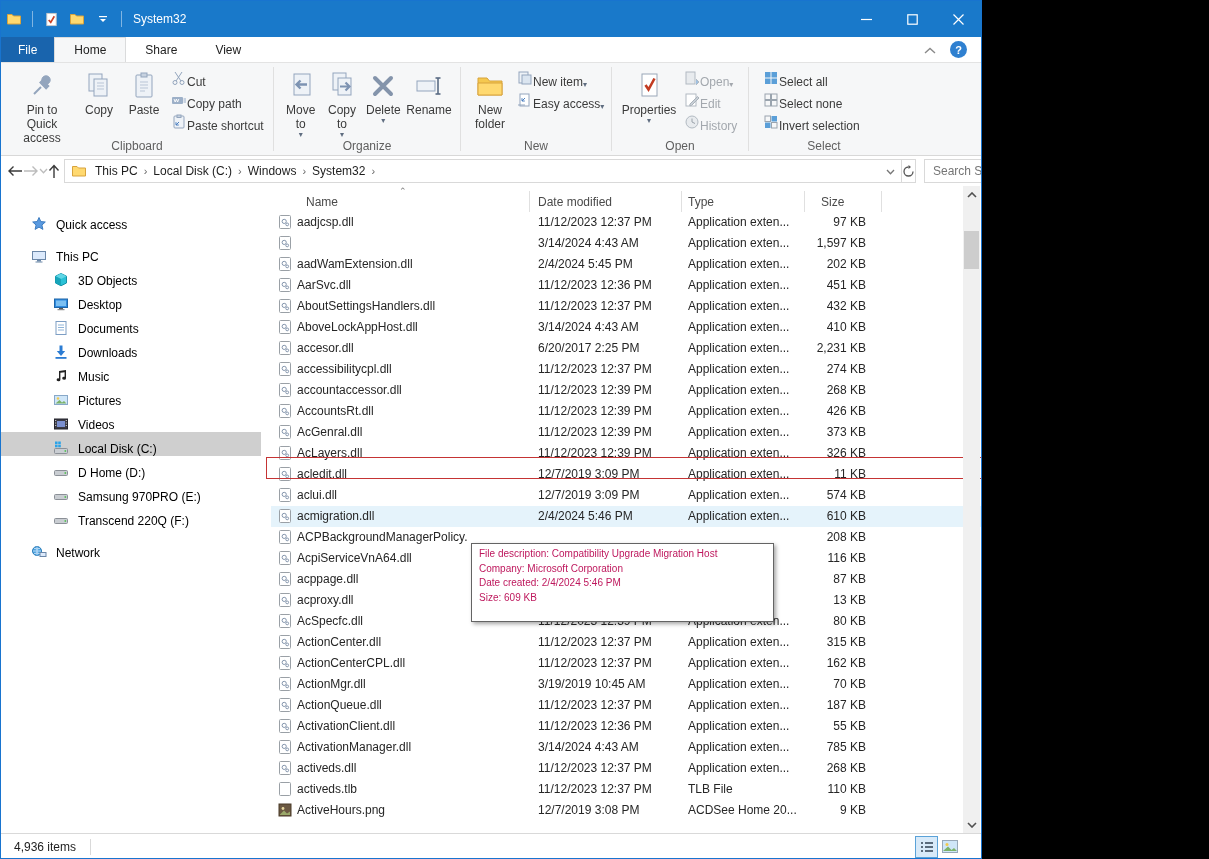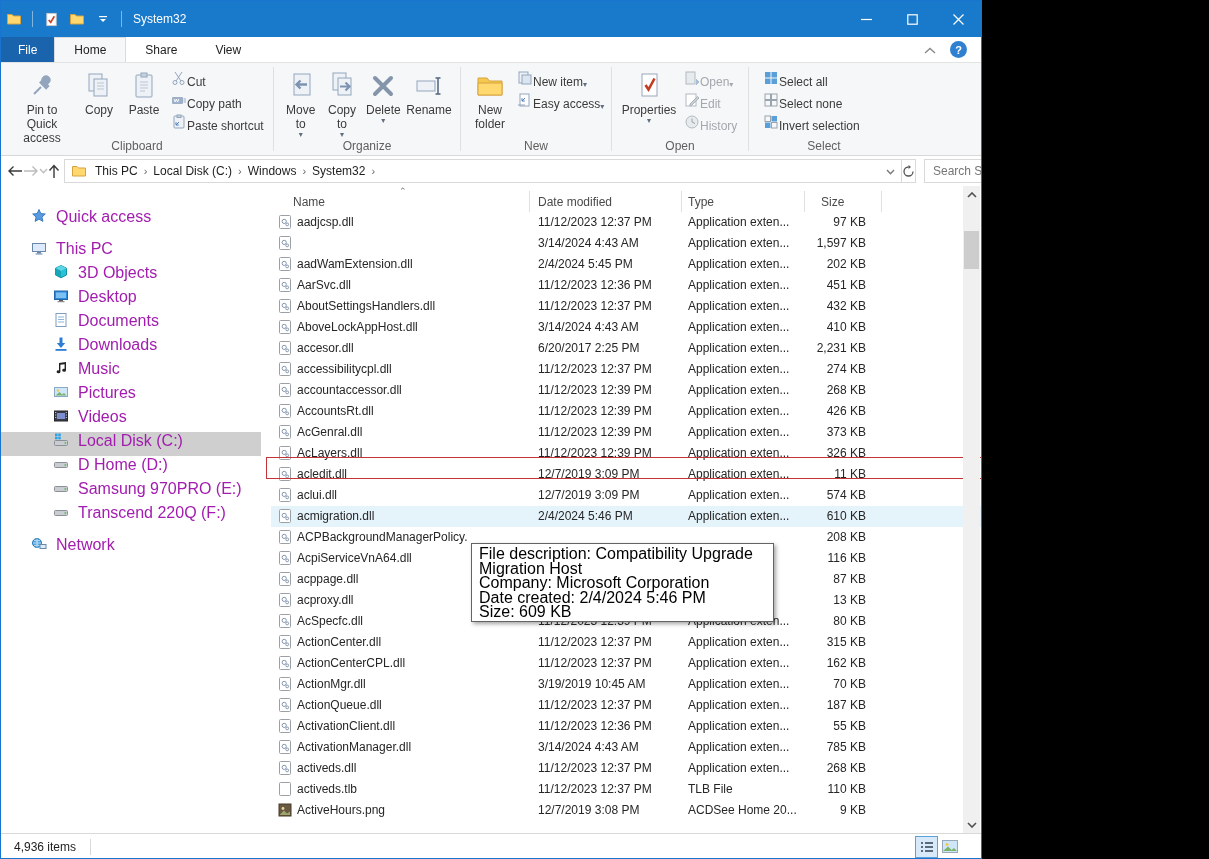--- a/index.html
+++ b/index.html
@@ -610,7 +610,7 @@
   <div id="filelist">
     <div id="list-header">
       <span id="sort-caret">⌃</span>
-      <span class="hcol" style="left:22px">Name</span>
+      <span class="hcol" style="left:35px">Name</span>
       <span class="hcol" style="left:267px">Date modified</span>
       <span class="hcol" style="left:417px">Type</span>
       <span class="hcol" style="left:550px">Size</span>

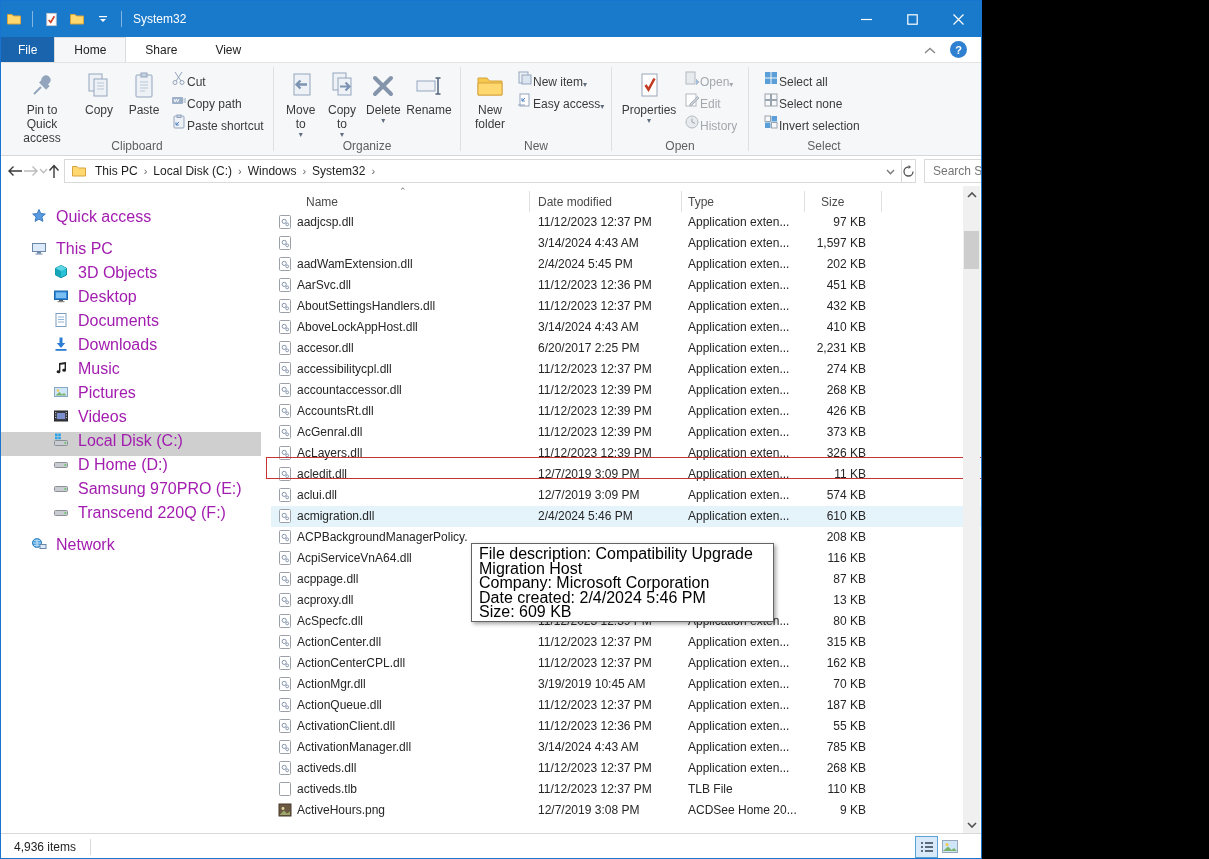--- a/index.html
+++ b/index.html
@@ -50,7 +50,7 @@
 
   
   #sidebar{position:absolute;left:0;top:185px;width:260px;height:647px;background:#fff;overflow:hidden;padding-top:22px;}
-  .side-item{height:24px;display:flex;align-items:flex-start;font-size:16px;color:#a21caf;}
+  .side-item{height:24px;display:flex;align-items:flex-end;font-size:12px;color:#000000;}
   .side-item .sic{width:16px;height:16px;margin-right:9px;display:inline-flex;}
   .side-item.lvl0{padding-left:30px;}
   .side-item.lvl1{padding-left:52px;}

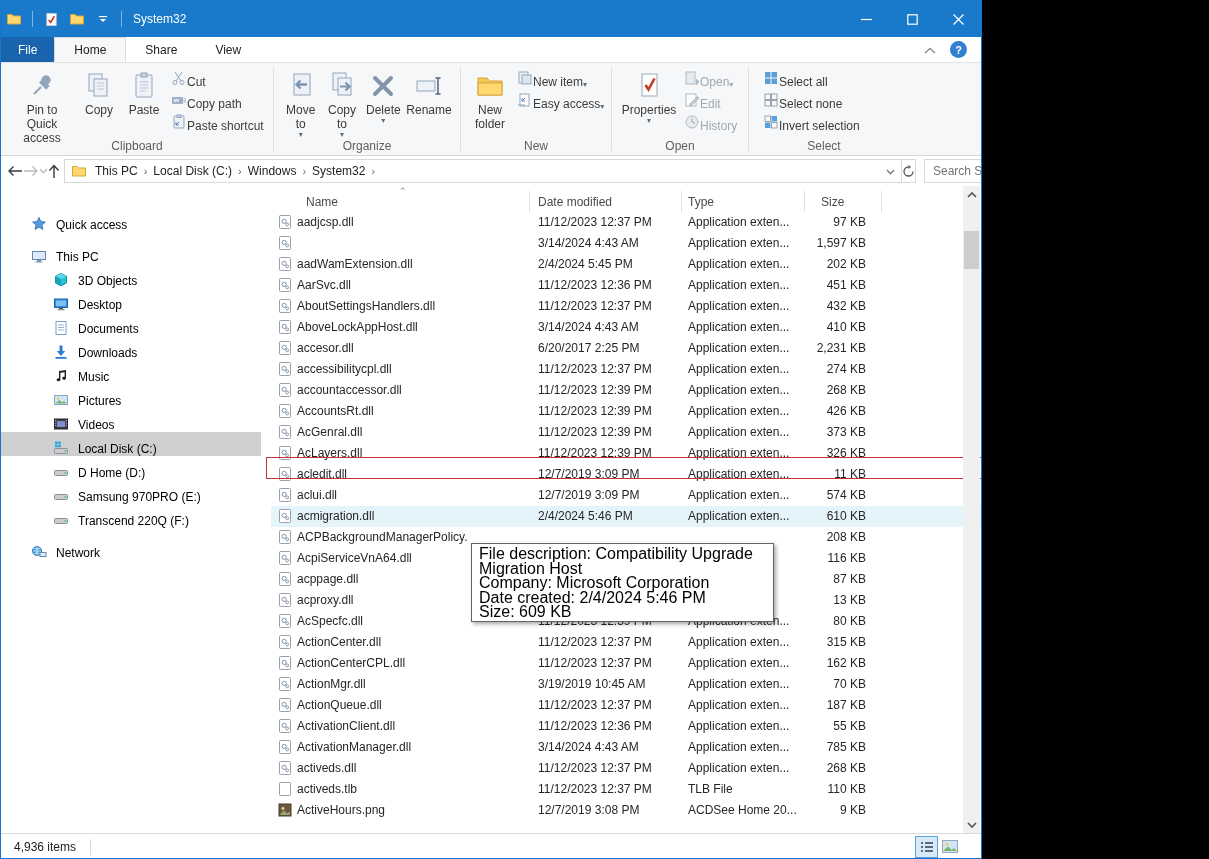--- a/index.html
+++ b/index.html
@@ -76,7 +76,7 @@
   #red-rect{position:absolute;left:265px;top:456px;width:720px;height:22px;border:1px solid #c53434;z-index:4;pointer-events:none;}
 
   
-  #tooltip{position:absolute;left:470px;top:542px;width:303px;height:79px;background:#fff;border:1px solid #646464;box-shadow:2px 2px 4px rgba(0,0,0,.35);z-index:5;padding:3px 7px;font-size:16px;color:#000000;line-height:14.6px;}
+  #tooltip{position:absolute;left:470px;top:542px;width:303px;height:79px;background:#fff;border:1px solid #646464;box-shadow:2px 2px 4px rgba(0,0,0,.35);z-index:5;padding:3px 7px;font-size:10px;color:#be185d;line-height:14.6px;}
 
   
   #vscroll{position:absolute;right:1px;top:185px;width:17px;height:647px;background:#f0f0f0;z-index:6;}

